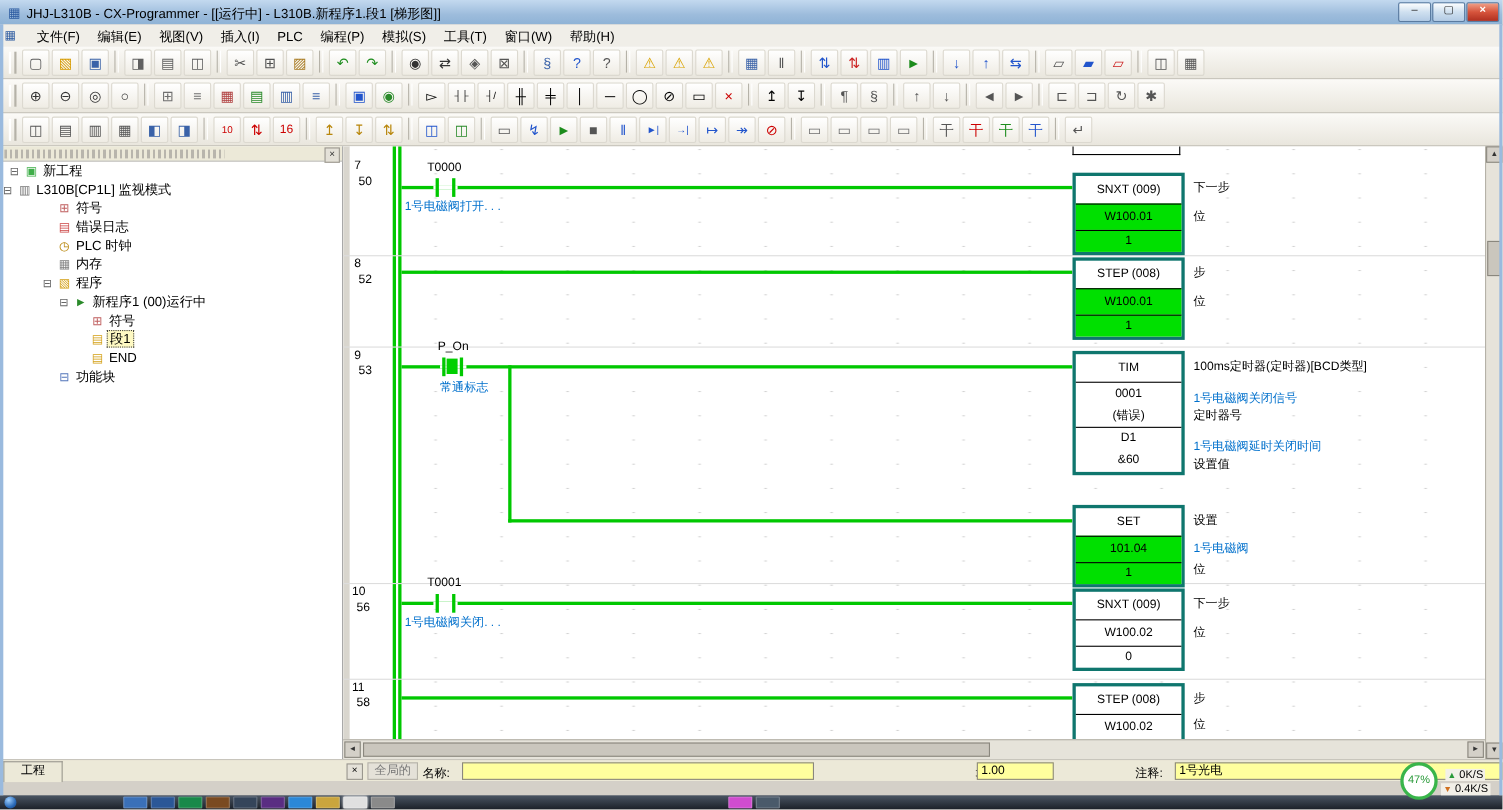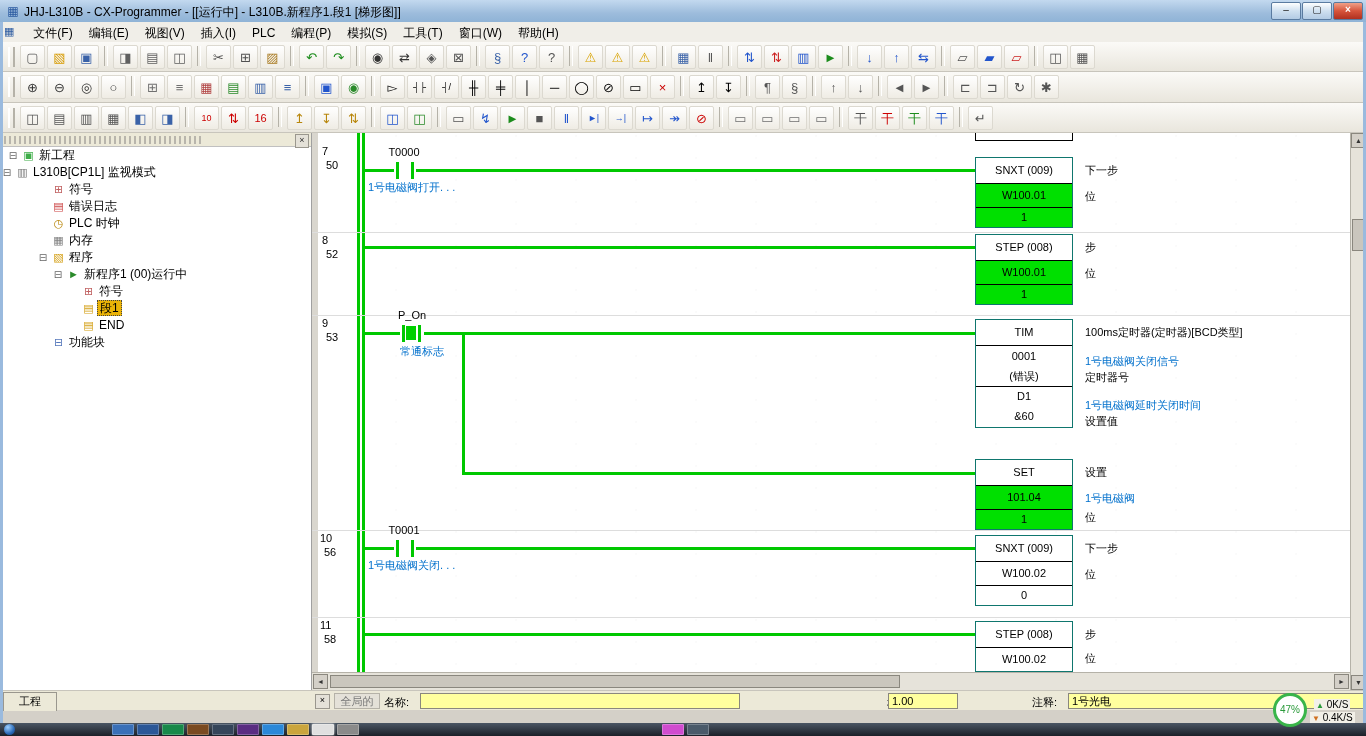--- a/index.html
+++ b/index.html
@@ -61,7 +61,7 @@
   .cname{position:absolute;width:60px;text-align:center;font-size:11px;}
   .lcomment{position:absolute;font-size:11px;color:#0070cc;white-space:nowrap;}
   .llabel{position:absolute;font-size:11px;color:#000;white-space:nowrap;}
-  .lblock{position:absolute;width:96px;background:#fff;border:1px solid #0f766e;text-align:center;font-size:11px;}
+  .lblock{position:absolute;width:96px;background:#fff;border:3px solid #0f766e;text-align:center;font-size:11px;}
   .brow{overflow:hidden;}
   .sep-top{border-top:1px solid #000;}
   .green{background:#00e000;}

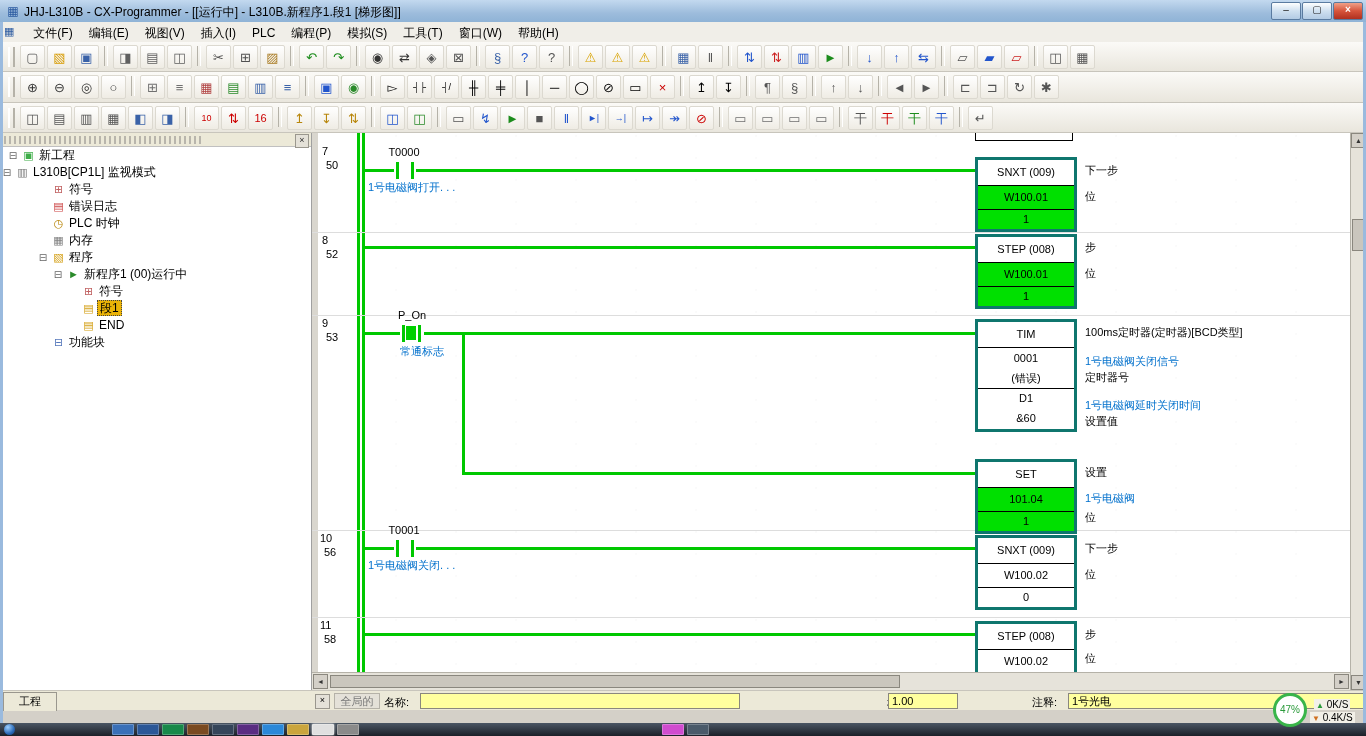--- a/index.html
+++ b/index.html
@@ -42,7 +42,7 @@
   .tree-expand{display:inline-block;width:14px;font-size:10px;color:#666;text-align:center;}
   .tree-icon{display:inline-block;width:17px;font-size:11px;text-align:center;}
   .tree-label{font-size:12px;padding:0 2px;}
-  .tree-row.selected .tree-label{border:1px dotted #444;background:#eab308;}
+  .tree-row.selected .tree-label{border:1px dotted #444;background:#fef9c3;}
 
   
   .ladder-area{position:absolute;left:312px;top:133px;width:1038px;height:539px;background:#fff;overflow:hidden;}

